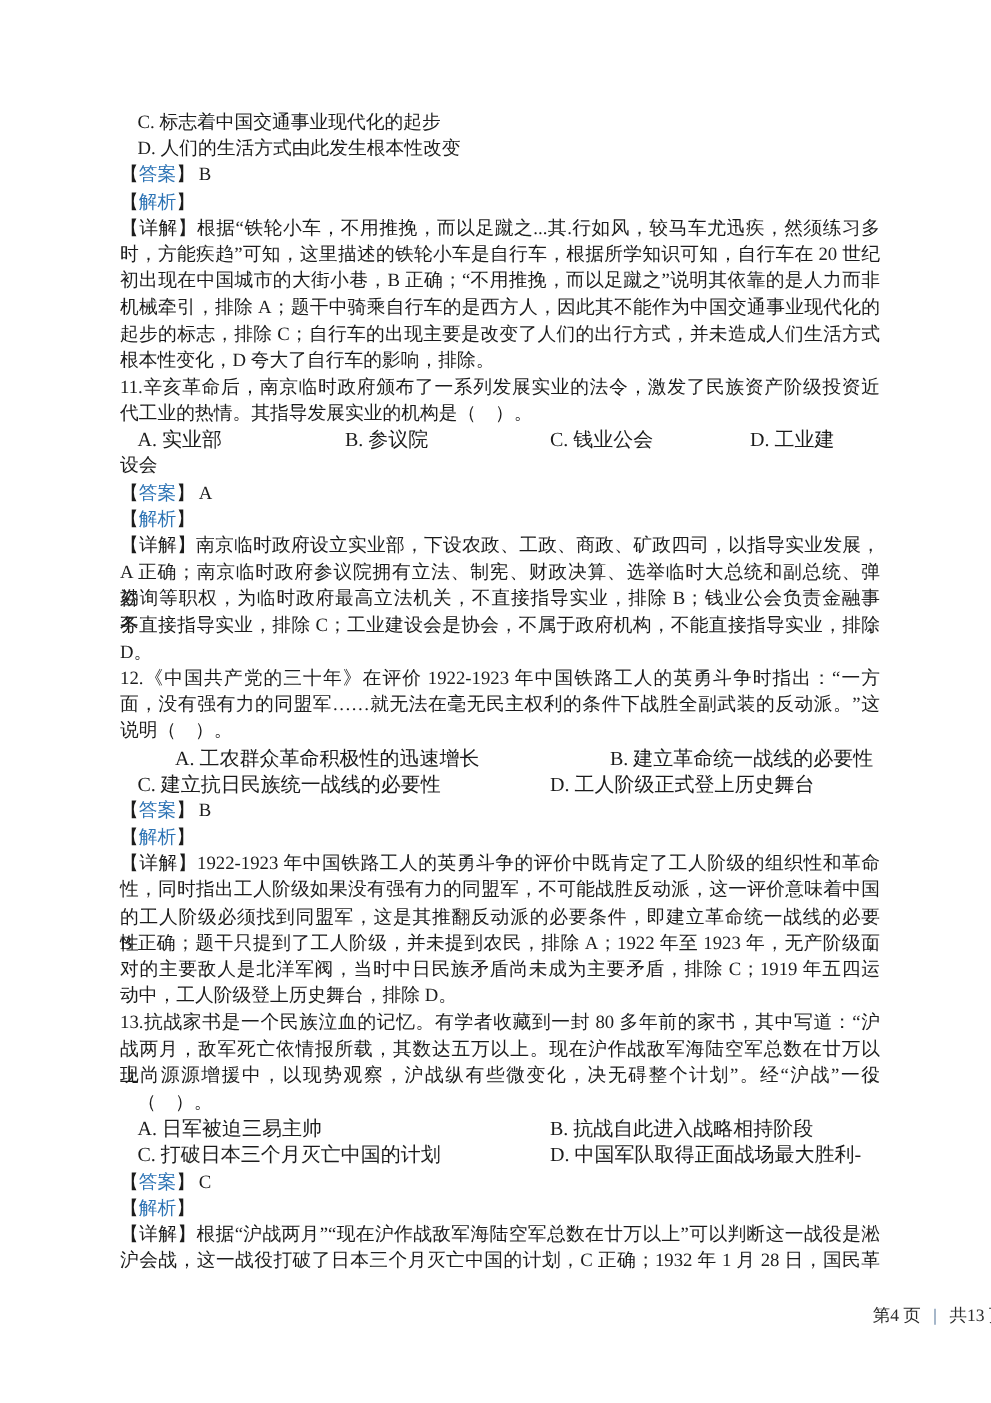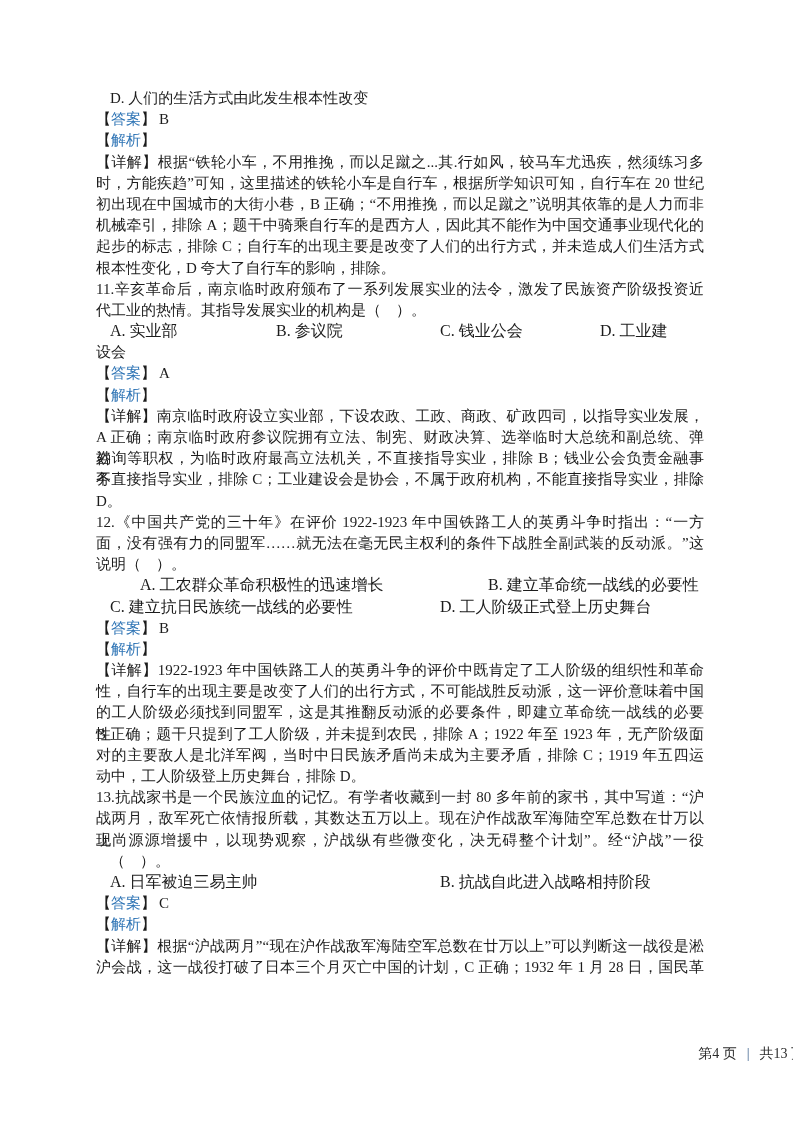--- a/index.html
+++ b/index.html
@@ -35,6 +35,7 @@
 <body>
 
 <div class="doc">
+    <div class="line ind">C. 标志着中国交通事业现代化的起步</div>
     <div class="line ind">D. 人们的生活方式由此发生根本性改变</div>
     <div class="line"><span class="brk">【</span><span class="lbl">答案</span><span class="brk">】</span><span class="ansv">B</span></div>
     <div class="line"><span class="brk">【</span><span class="lbl">解析</span><span class="brk">】</span></div>

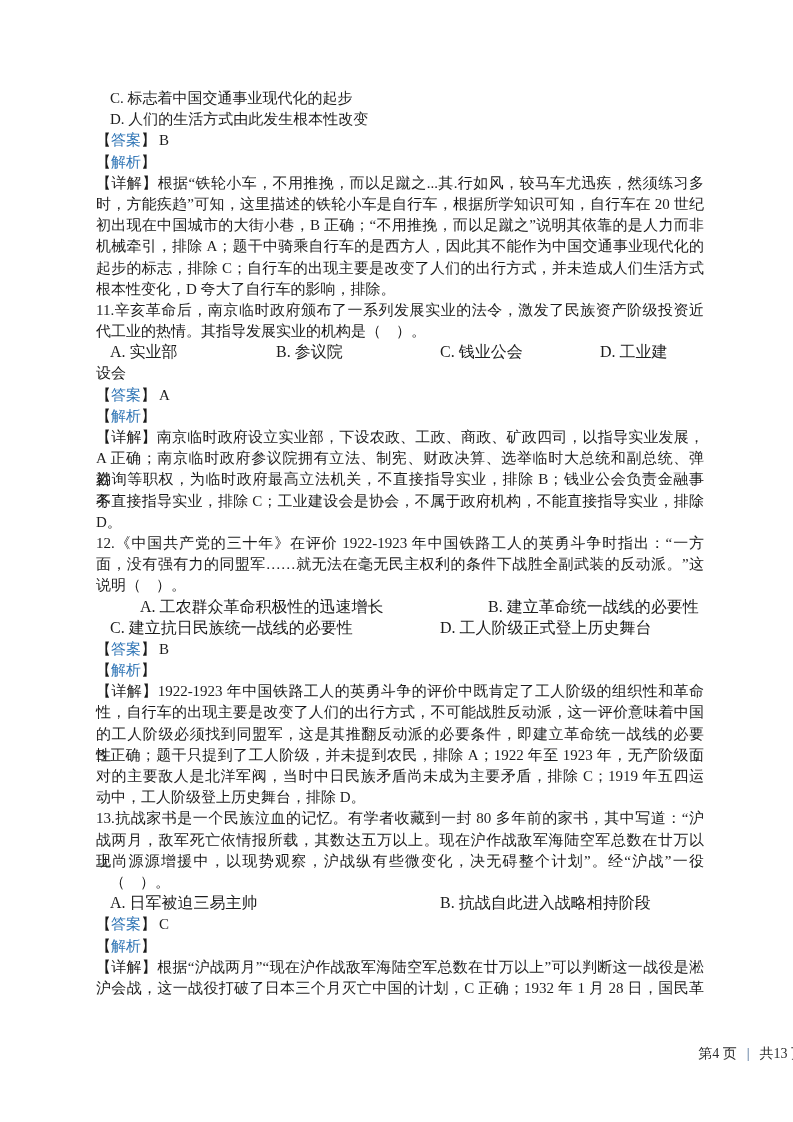--- a/index.html
+++ b/index.html
@@ -75,7 +75,7 @@
     <div class="line"><span class="brk">【</span><span class="lbl">答案</span><span class="brk">】</span><span class="ansv">B</span></div>
     <div class="line"><span class="brk">【</span><span class="lbl">解析</span><span class="brk">】</span></div>
     <div class="line j">【详解】1922-1923 年中国铁路工人的英勇斗争的评价中既肯定了工人阶级的组织性和革命</div>
-    <div class="line j">性，自行车的出现主要是改变了人们的出行方式，不可能战胜反动派，这一评价意味着中国</div>
+    <div class="line j">性，同时指出工人阶级如果没有强有力的同盟军，不可能战胜反动派，这一评价意味着中国</div>
     <div class="line j">的工人阶级必须找到同盟军，这是其推翻反动派的必要条件，即建立革命统一战线的必要性，</div>
     <div class="line j">B 正确；题干只提到了工人阶级，并未提到农民，排除 A；1922 年至 1923 年，无产阶级面</div>
     <div class="line j">对的主要敌人是北洋军阀，当时中日民族矛盾尚未成为主要矛盾，排除 C；1919 年五四运</div>

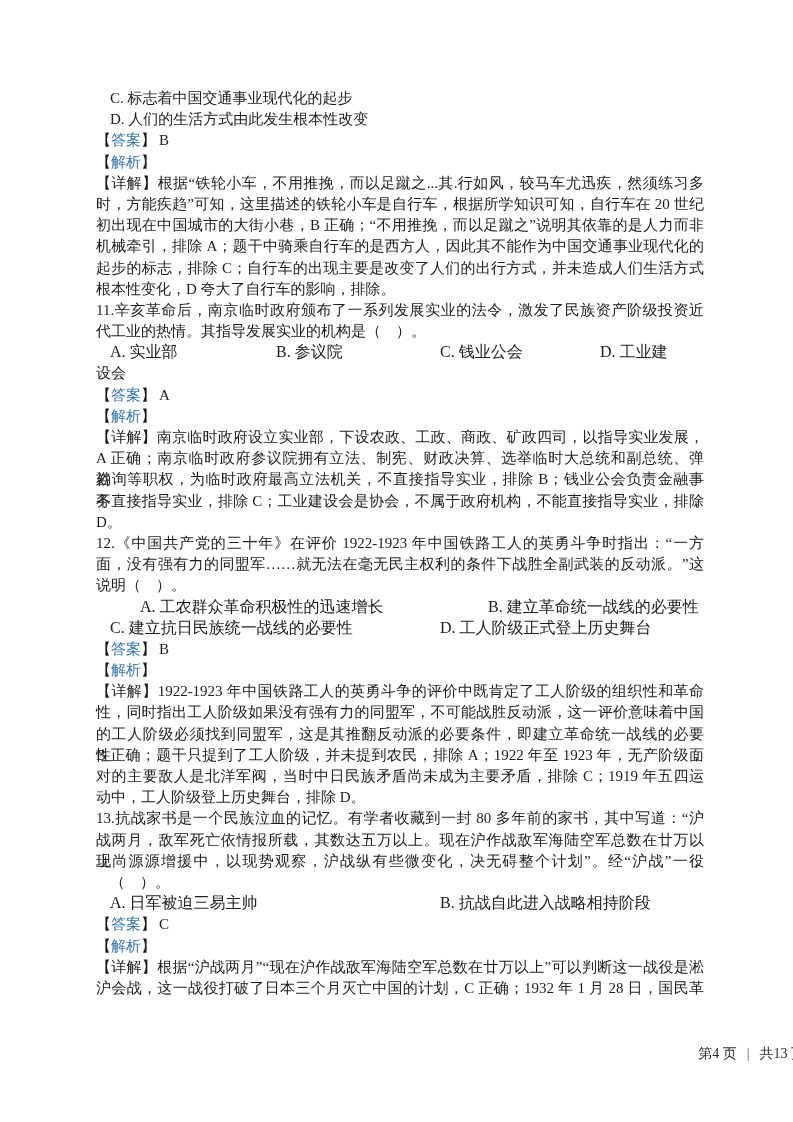--- a/index.html
+++ b/index.html
@@ -88,6 +88,10 @@
       <span class="opt" style="left: 14px;">A. 日军被迫三易主帅</span>
       <span class="opt" style="left: 344px;">B. 抗战自此进入战略相持阶段</span>
     </div>
+    <div class="optrow">
+      <span class="opt" style="left: 14px;">C. 打破日本三个月灭亡中国的计划</span>
+      <span class="opt" style="left: 344px;">D. 中国军队取得正面战场最大胜利-</span>
+    </div>
     <div class="line"><span class="brk">【</span><span class="lbl">答案</span><span class="brk">】</span><span class="ansv">C</span></div>
     <div class="line"><span class="brk">【</span><span class="lbl">解析</span><span class="brk">】</span></div>
     <div class="line j">【详解】根据“沪战两月”“现在沪作战敌军海陆空军总数在廿万以上”可以判断这一战役是淞</div>

